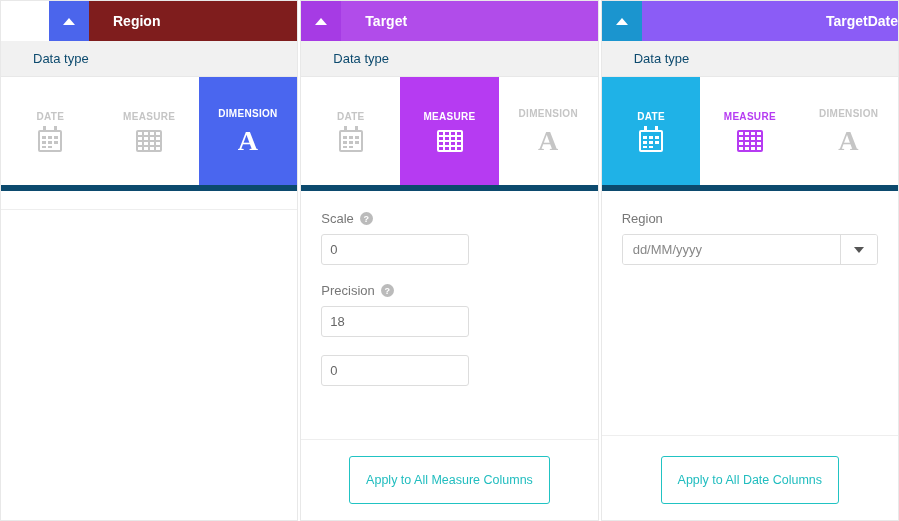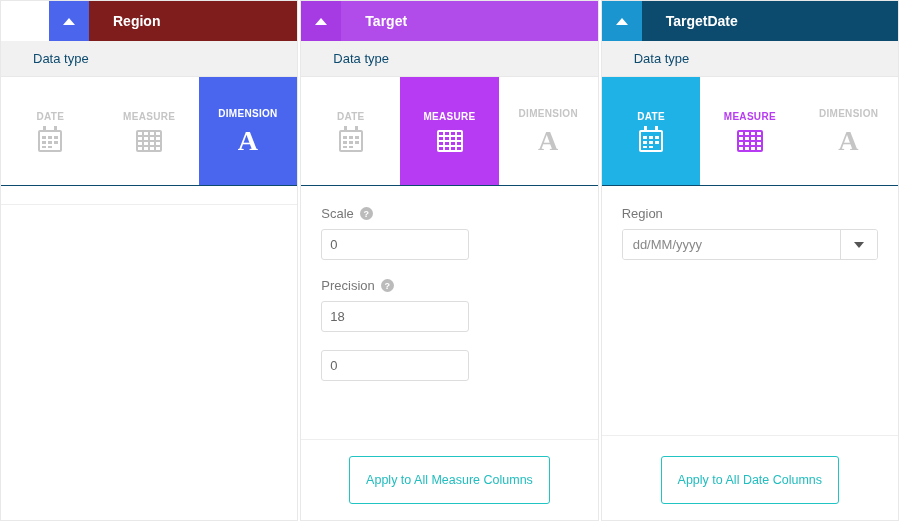--- a/index.html
+++ b/index.html
@@ -33,7 +33,7 @@
   }
   .hdr-blue { background: #7f1d1d; margin-left: 48px; }
   .hdr-purple { background: #b14cea; }
-  .hdr-teal { background: #0c4a6e; }
+  .hdr-teal { background: #8b5cf6; justify-content: space-between; }
   .toggle-btn {
     width: 40px;
     height: 40px;

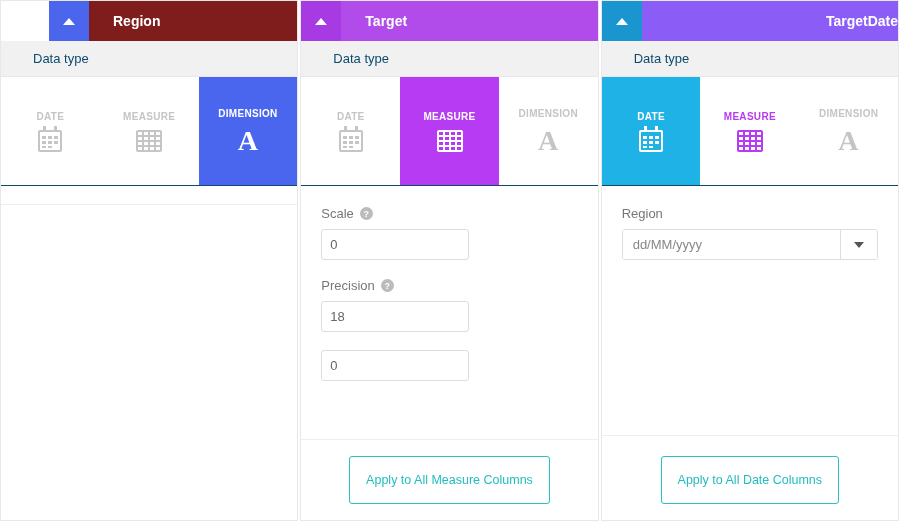--- a/index.html
+++ b/index.html
@@ -65,7 +65,7 @@
   .type-row {
     display: flex;
     height: 108px;
-    border-bottom: 1px solid #0c4a6e;
+    border-bottom: 6px solid #0c4a6e;
   }
   .type-cell {
     flex: 1;

